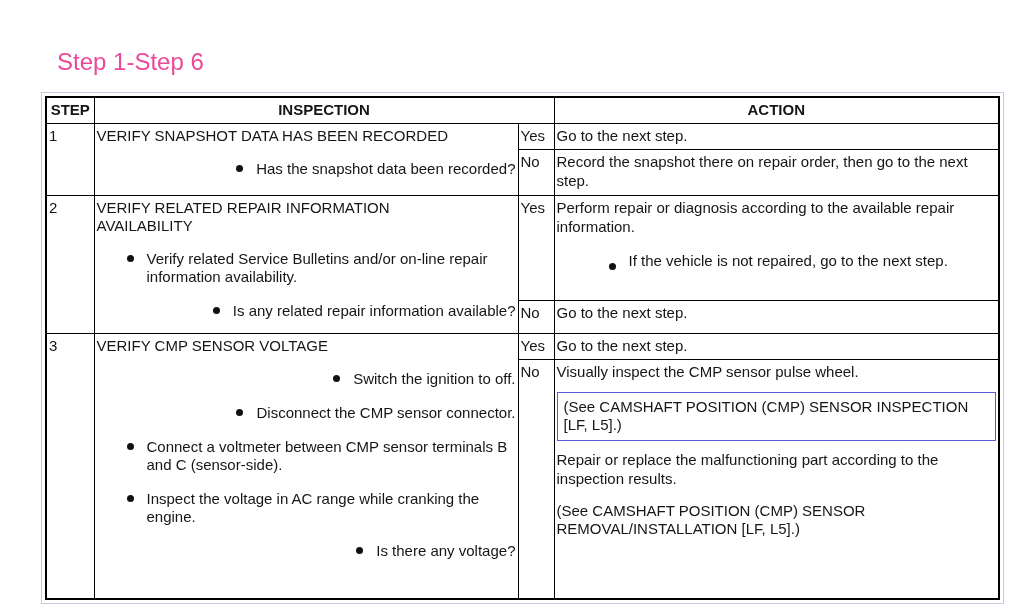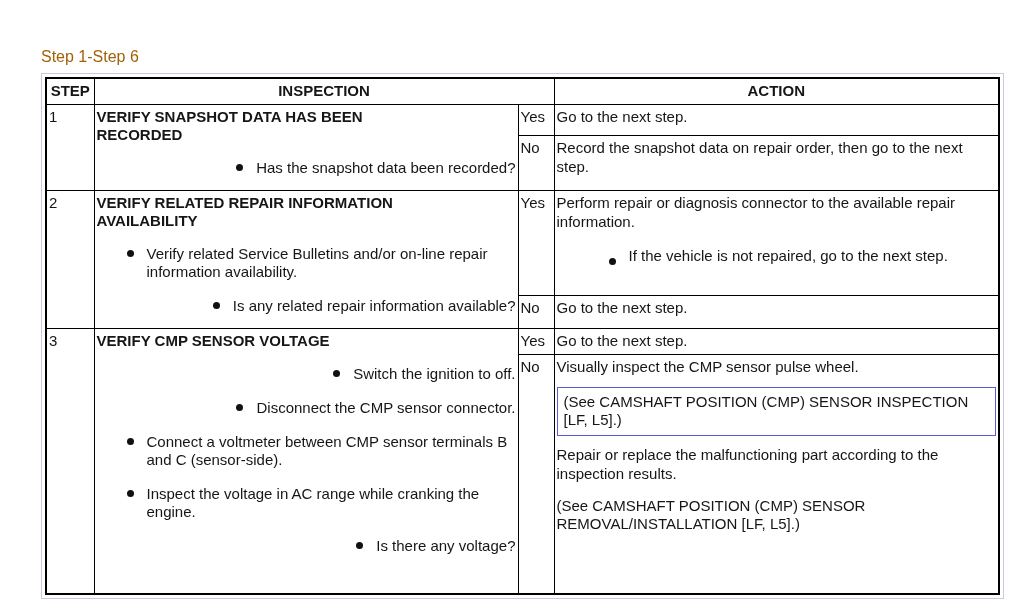--- a/index.html
+++ b/index.html
@@ -21,7 +21,7 @@
     color:var(--heading-text);letter-spacing:.2px;
   }
   .section-heading{
-    margin:0;margin-top:48px;font-size:16px;font-weight:400;color:#a16207;
+    margin:16px;margin-top:48px;font-size:24px;font-weight:400;color:#ec4899;
   }
   .frame{
     margin-top:7px;width:963px;border:1px solid var(--frame-border);

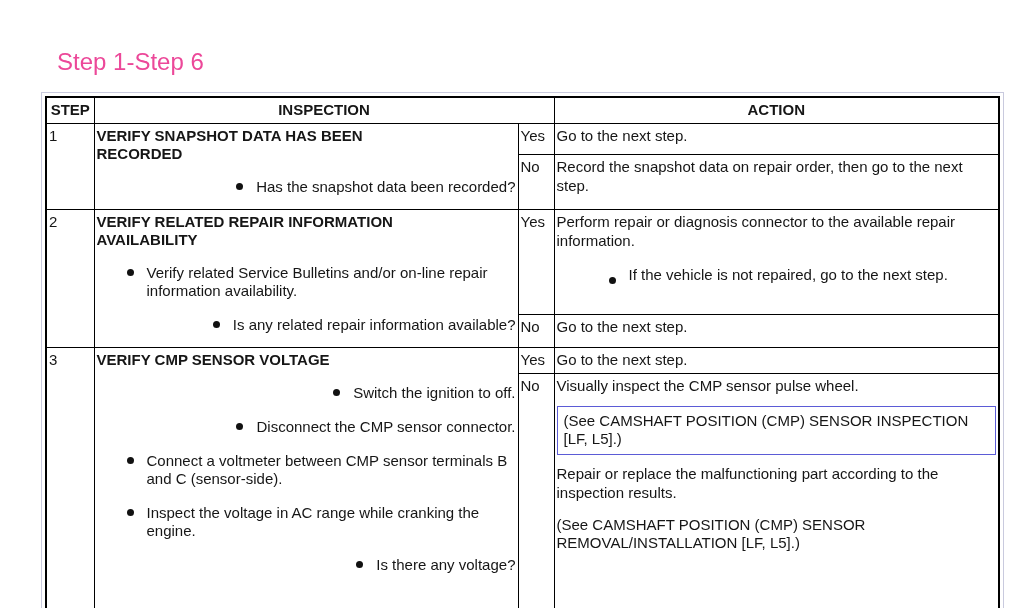--- a/index.html
+++ b/index.html
@@ -42,7 +42,7 @@
   tr.r1a{height:26px;} tr.r1b{height:46px;}
   tr.r2a{height:102px;} tr.r2b{height:32px;}
   tr.r3a{height:26px;} tr.r3b{height:240px;}
-  .insp-title{font-weight:700;max-width:352px;line-height:1.2;}
+  .insp-title{font-weight:400;max-width:352px;line-height:1.2;}
   .bullets{margin:15px 0 10px 30px;display:flex;flex-direction:column;gap:16px;align-items:flex-end;}
   .bullet{display:flex;gap:13px;line-height:1.2;}
   .dot{flex:0 0 auto;width:7px;height:7px;border-radius:50%;background:#111;margin-top:5px;}

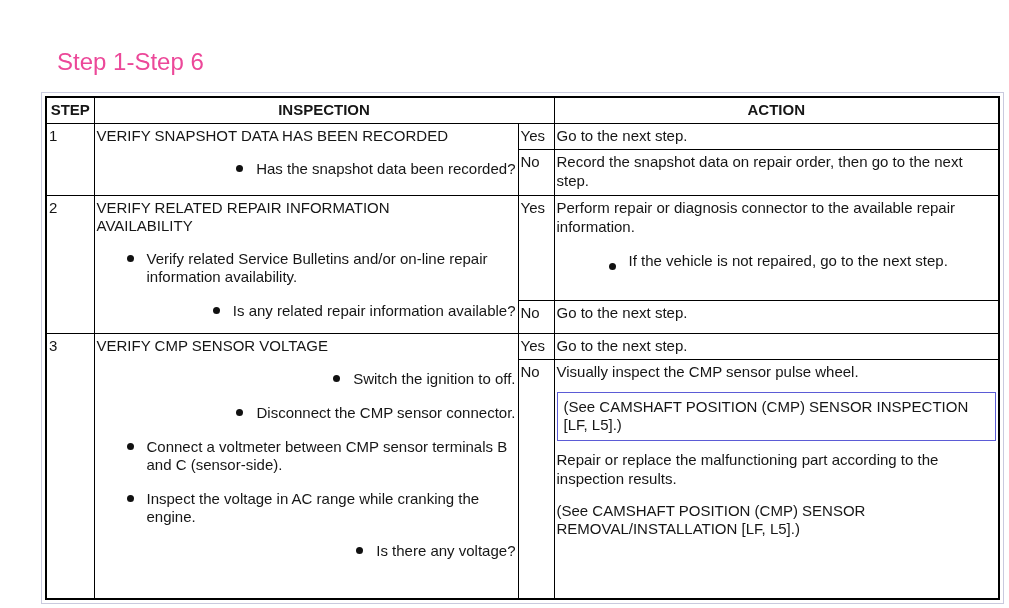--- a/index.html
+++ b/index.html
@@ -96,7 +96,7 @@
         <tr class="r1b">
           <td class="c-yn">No</td>
           <td class="c-act">
-            <p class="p">Record the snapshot data on repair order, then go to the next step.</p>
+            <p class="p">Record the snapshot there on repair order, then go to the next step.</p>
           </td>
         </tr>
       </tbody>

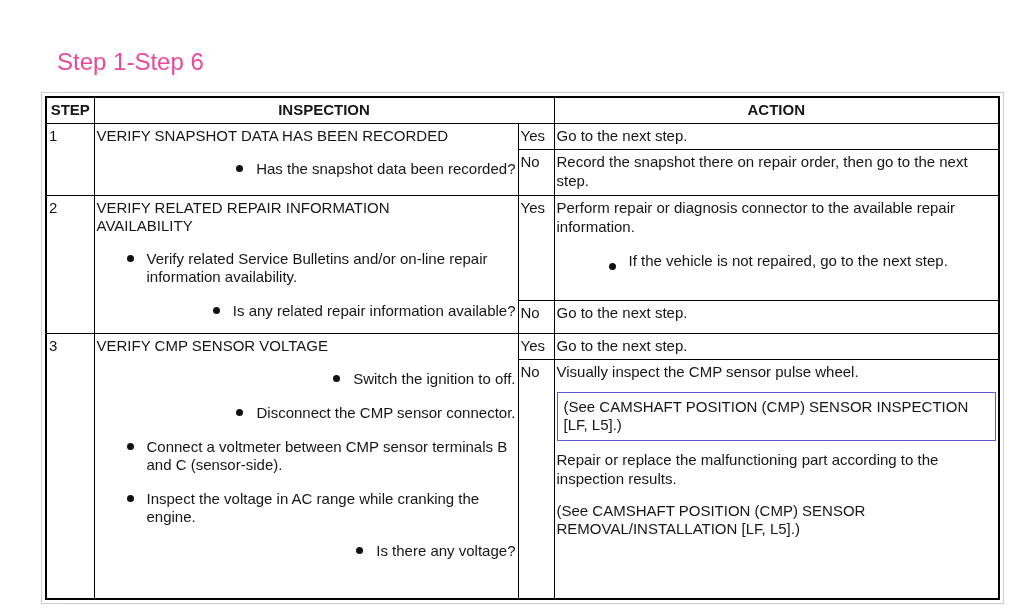--- a/index.html
+++ b/index.html
@@ -119,7 +119,7 @@
           </td>
           <td class="c-yn">Yes</td>
           <td class="c-act">
-            <p class="p">Perform repair or diagnosis connector to the available repair information.</p>
+            <p class="p">Perform repair or diagnosis according to the available repair information.</p>
             <div class="bullet act-bullet">
               <span class="dot"></span>
               <span>If the vehicle is not repaired, go to the next step.</span>

